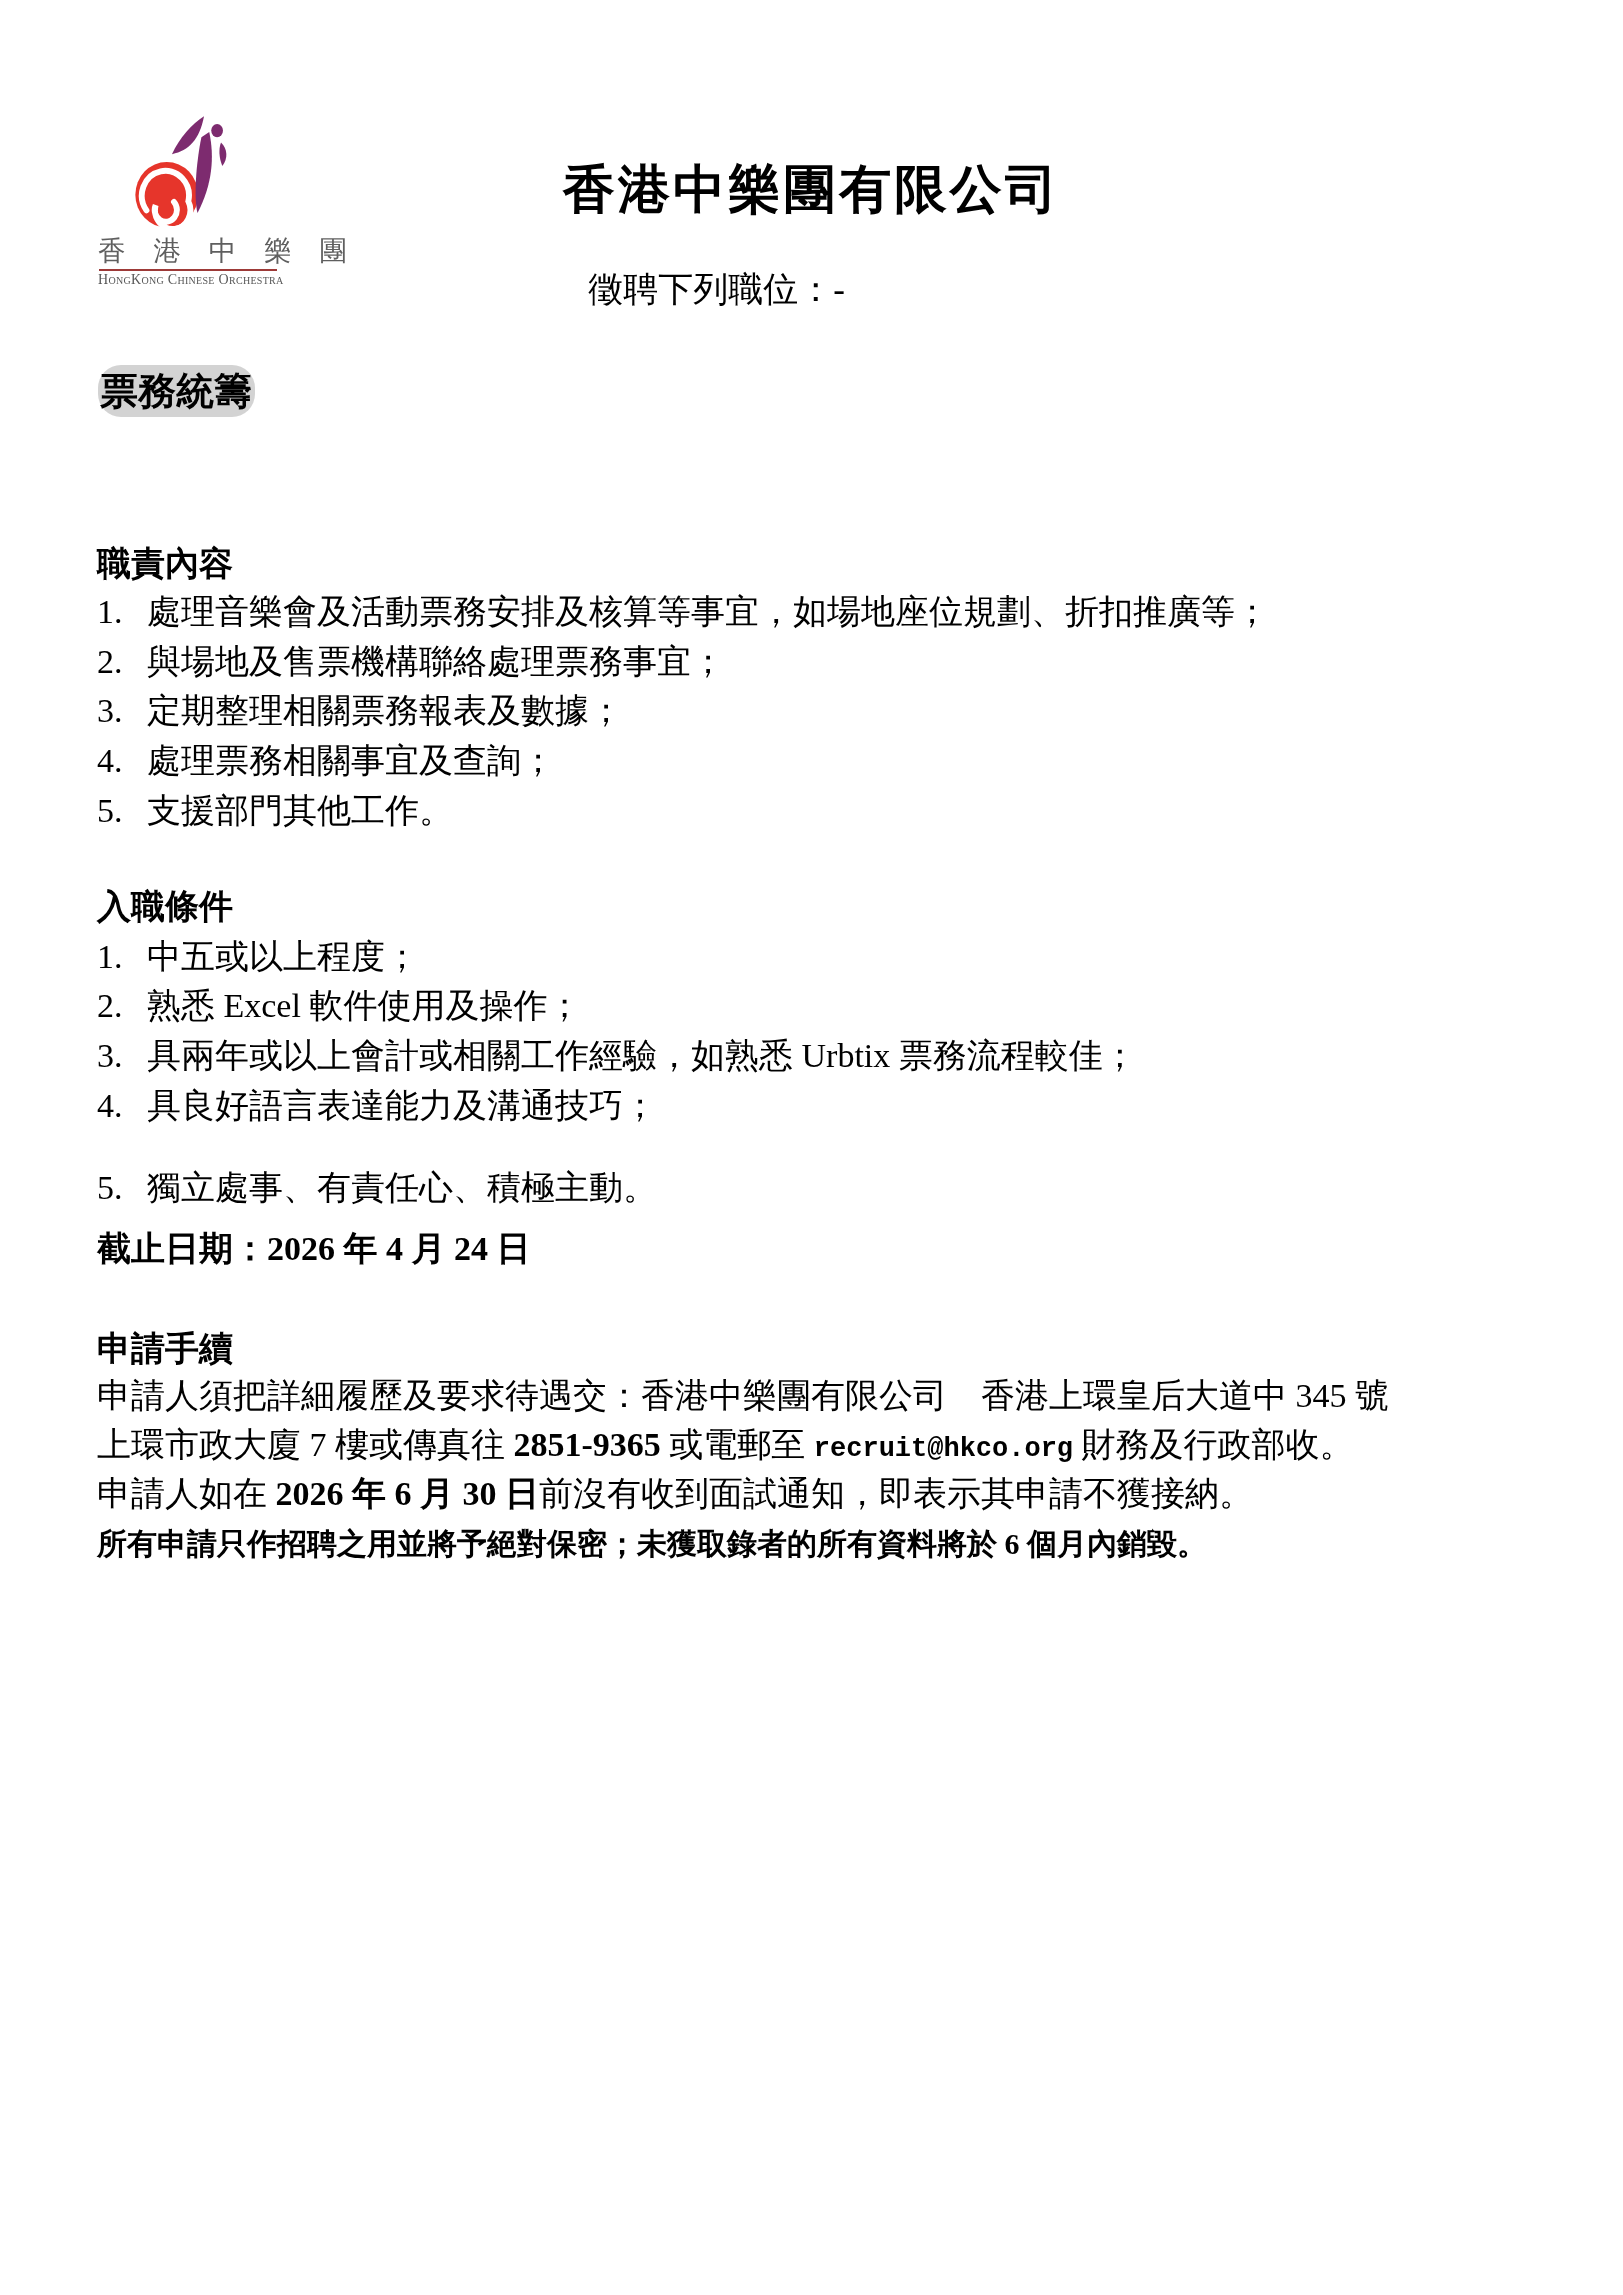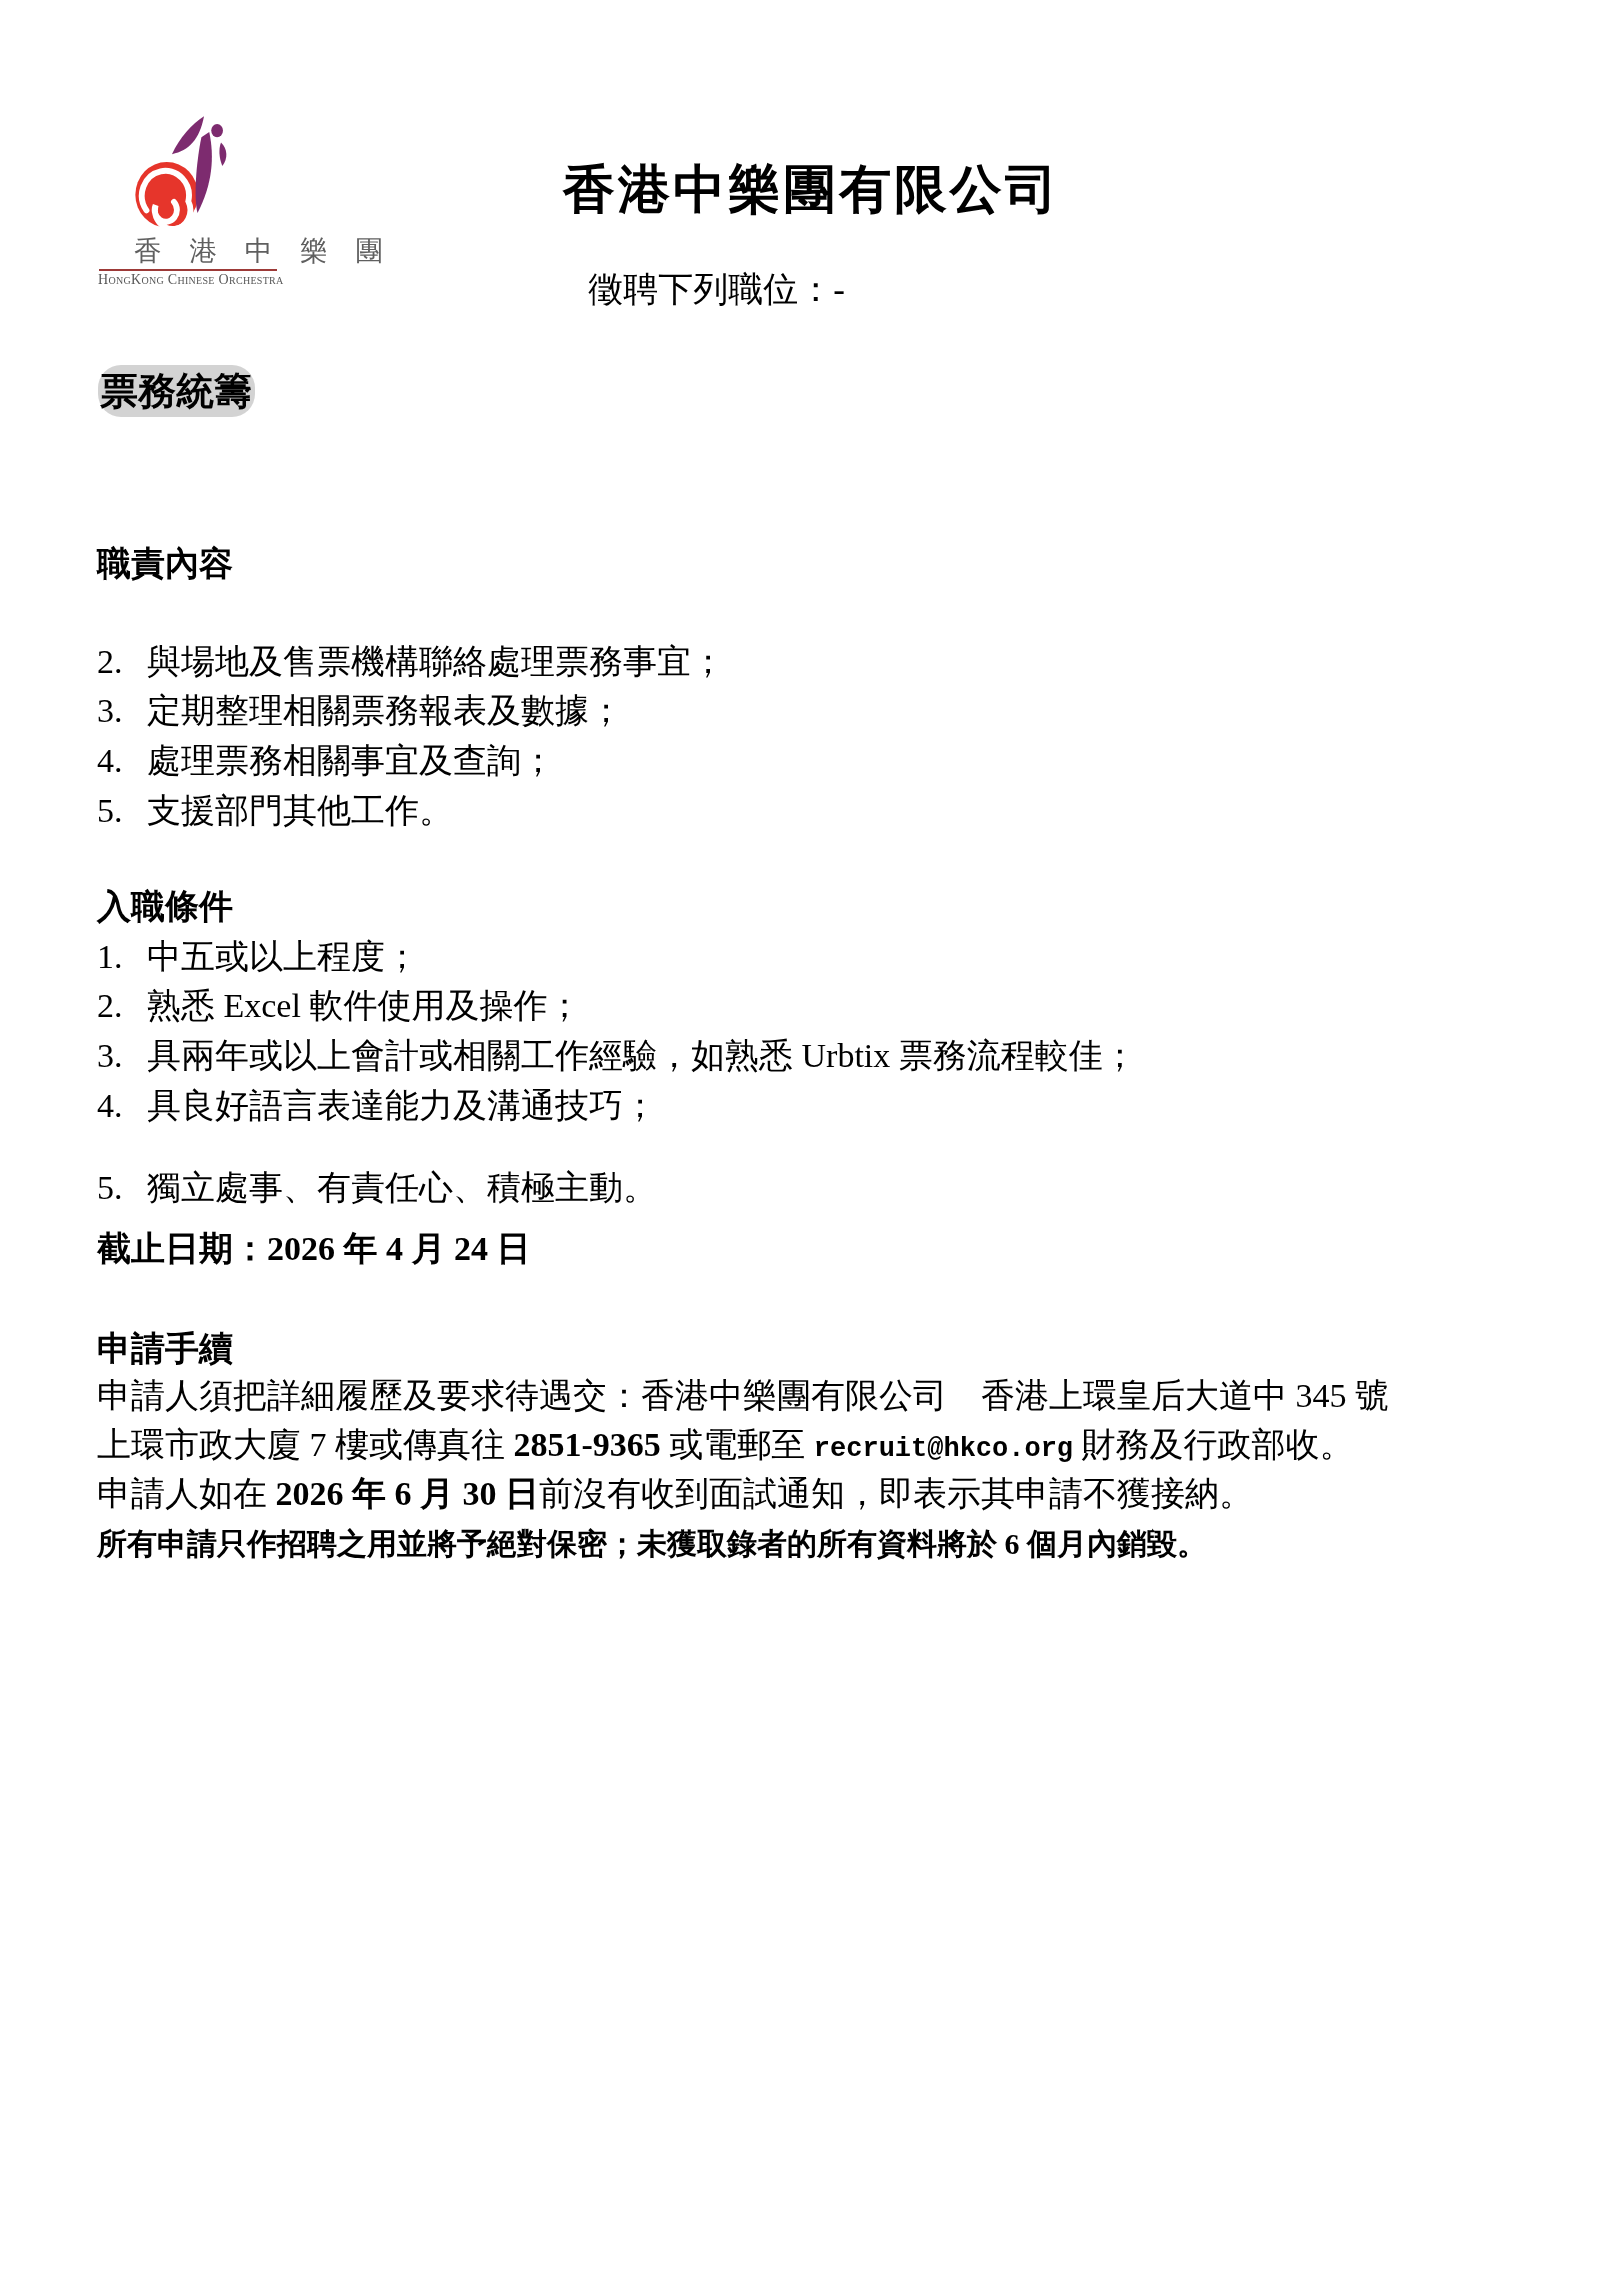--- a/index.html
+++ b/index.html
@@ -24,7 +24,6 @@
     color: #5f5f5f;
     font-weight: 400;
     line-height: 1.05;
-    margin-left: 36px;
   }
   .logo-rule { height: 2px; background: #9d3a38; margin: 2.6px 1.3px 2px 1.3px; }
   .logo-en {

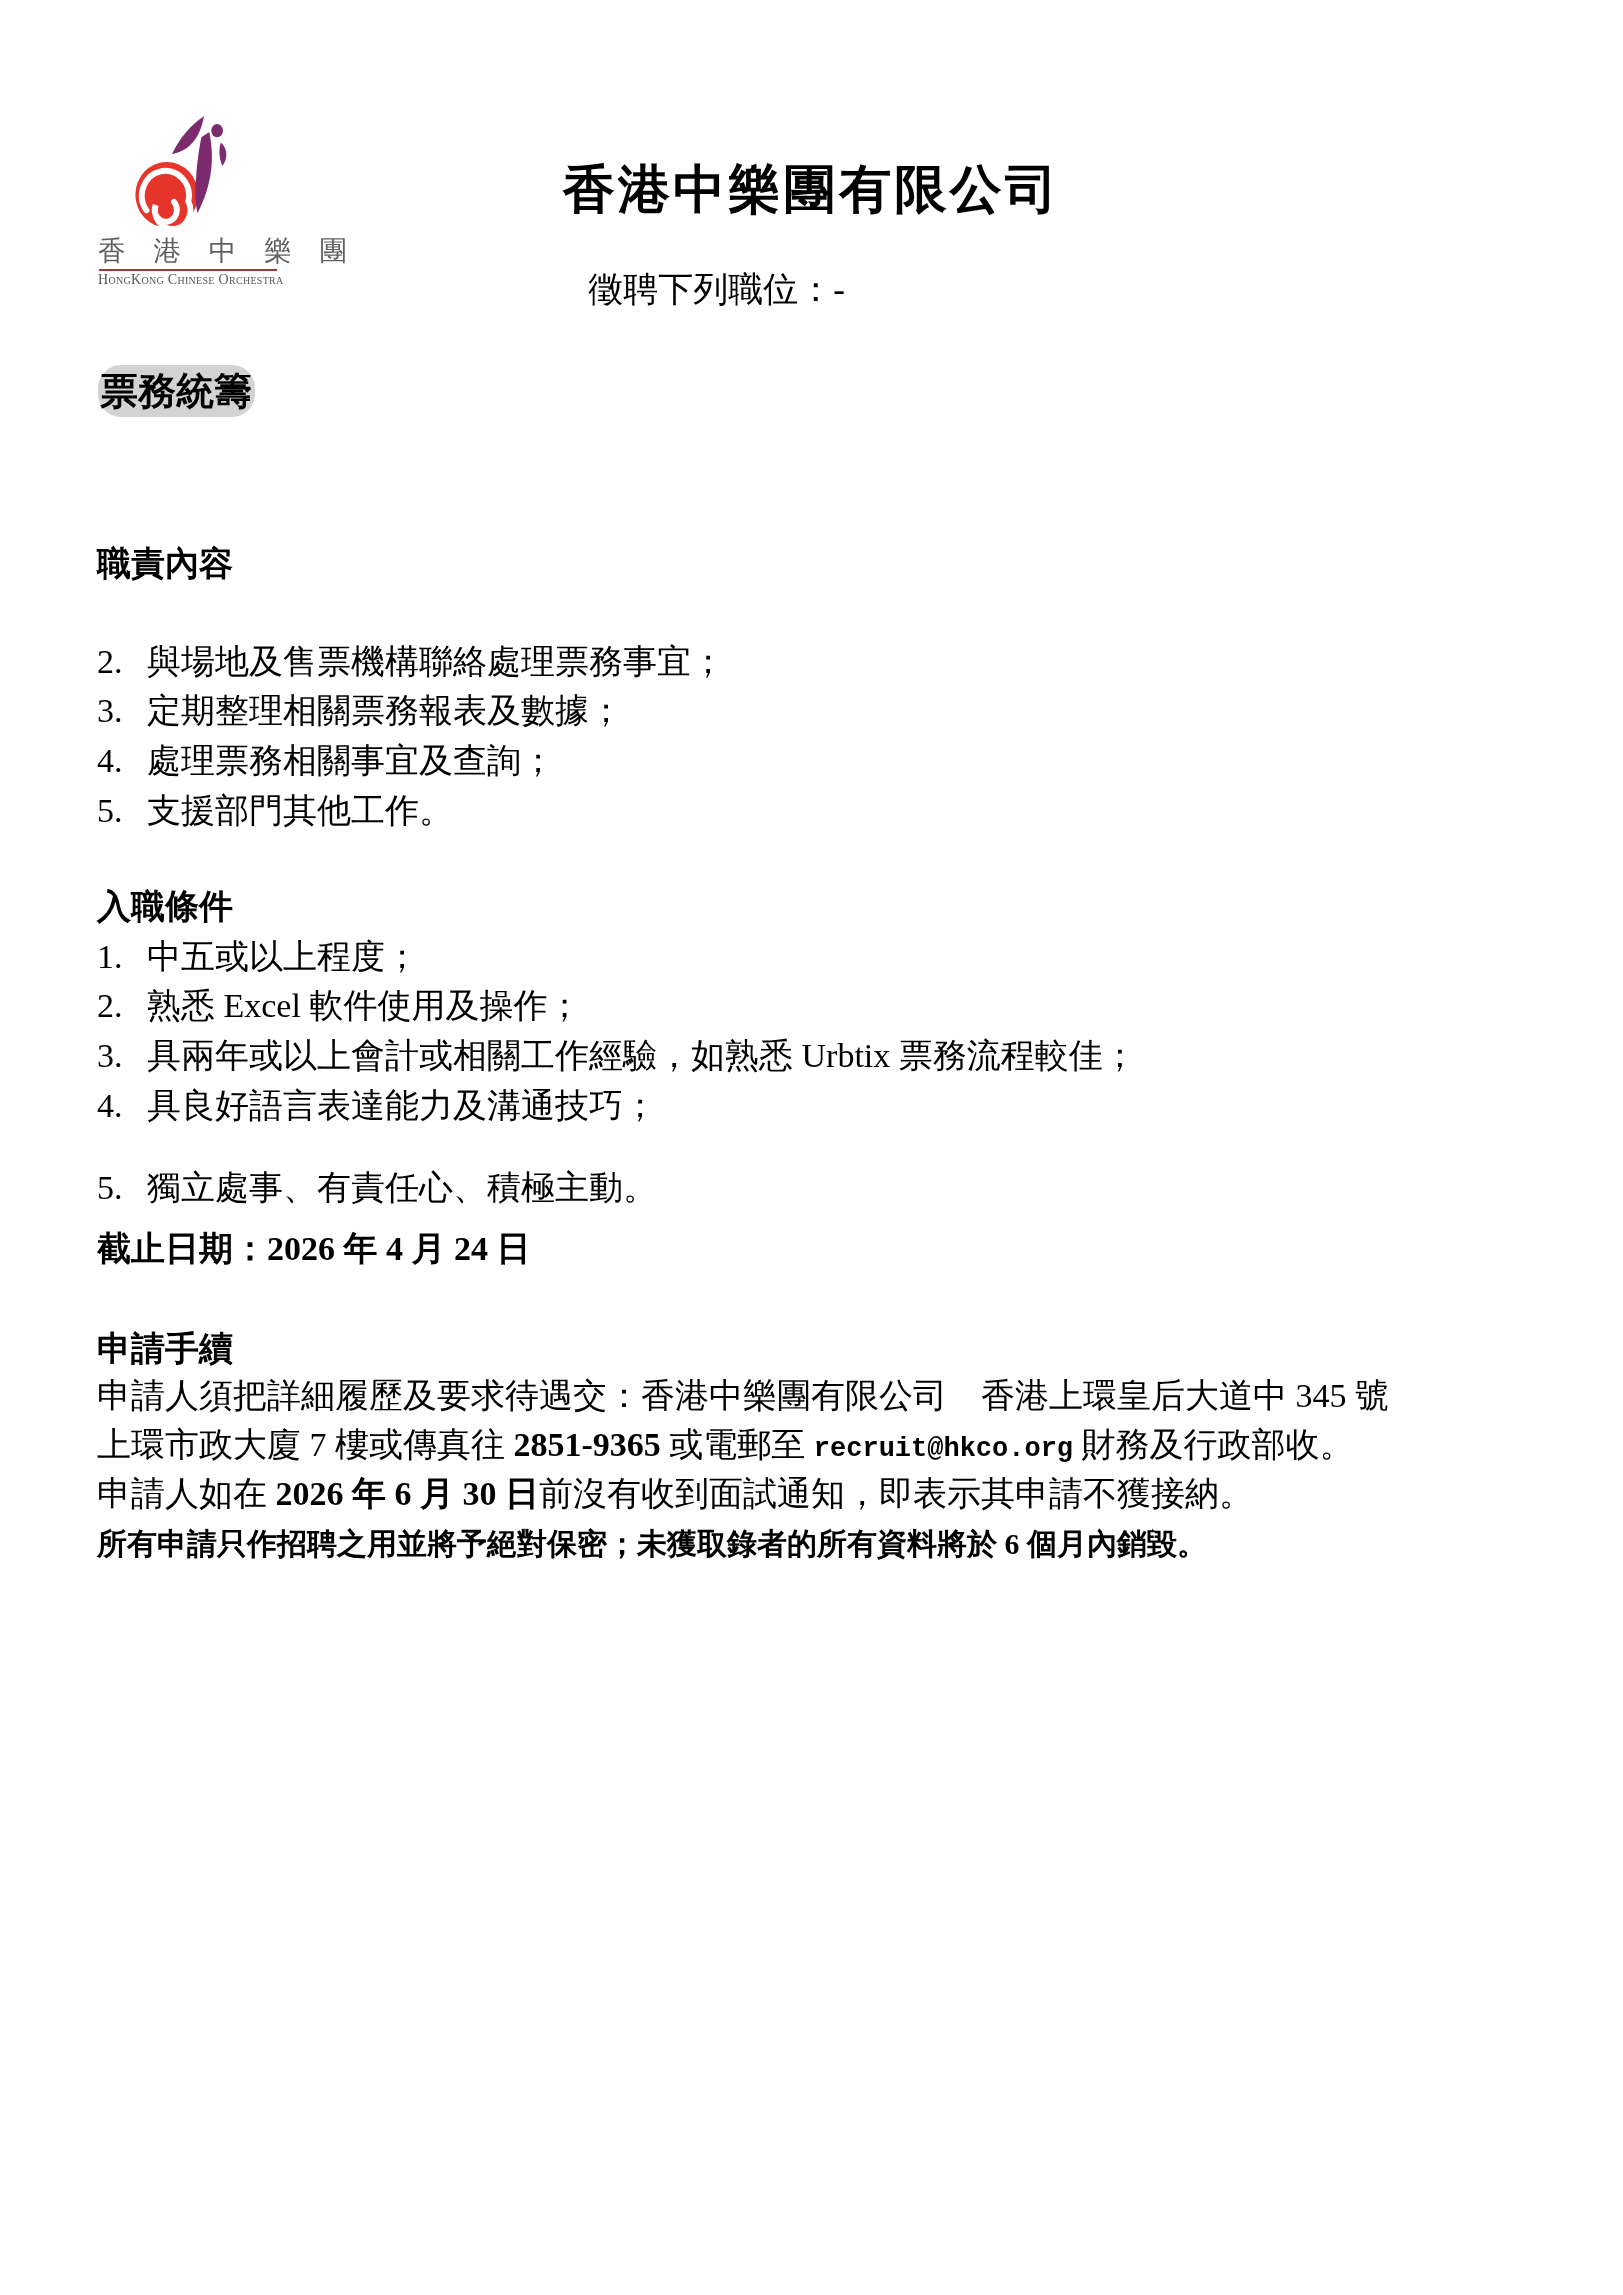--- a/index.html
+++ b/index.html
@@ -99,6 +99,9 @@
   <div class="abs job-title" style="background:#d3d3d3;">票務統籌</div>
 
   <div class="abs line bold" style="top:544px;">職責內容</div>
+  <div class="abs line" style="top:592px;">
+    <span class="num">1.</span><span>處理音樂會及活動票務安排及核算等事宜，如場地座位規劃、折扣推廣等；</span>
+  </div>
   <div class="abs line" style="top:642px;">
     <span class="num">2.</span><span>與場地及售票機構聯絡處理票務事宜；</span>
   </div>

